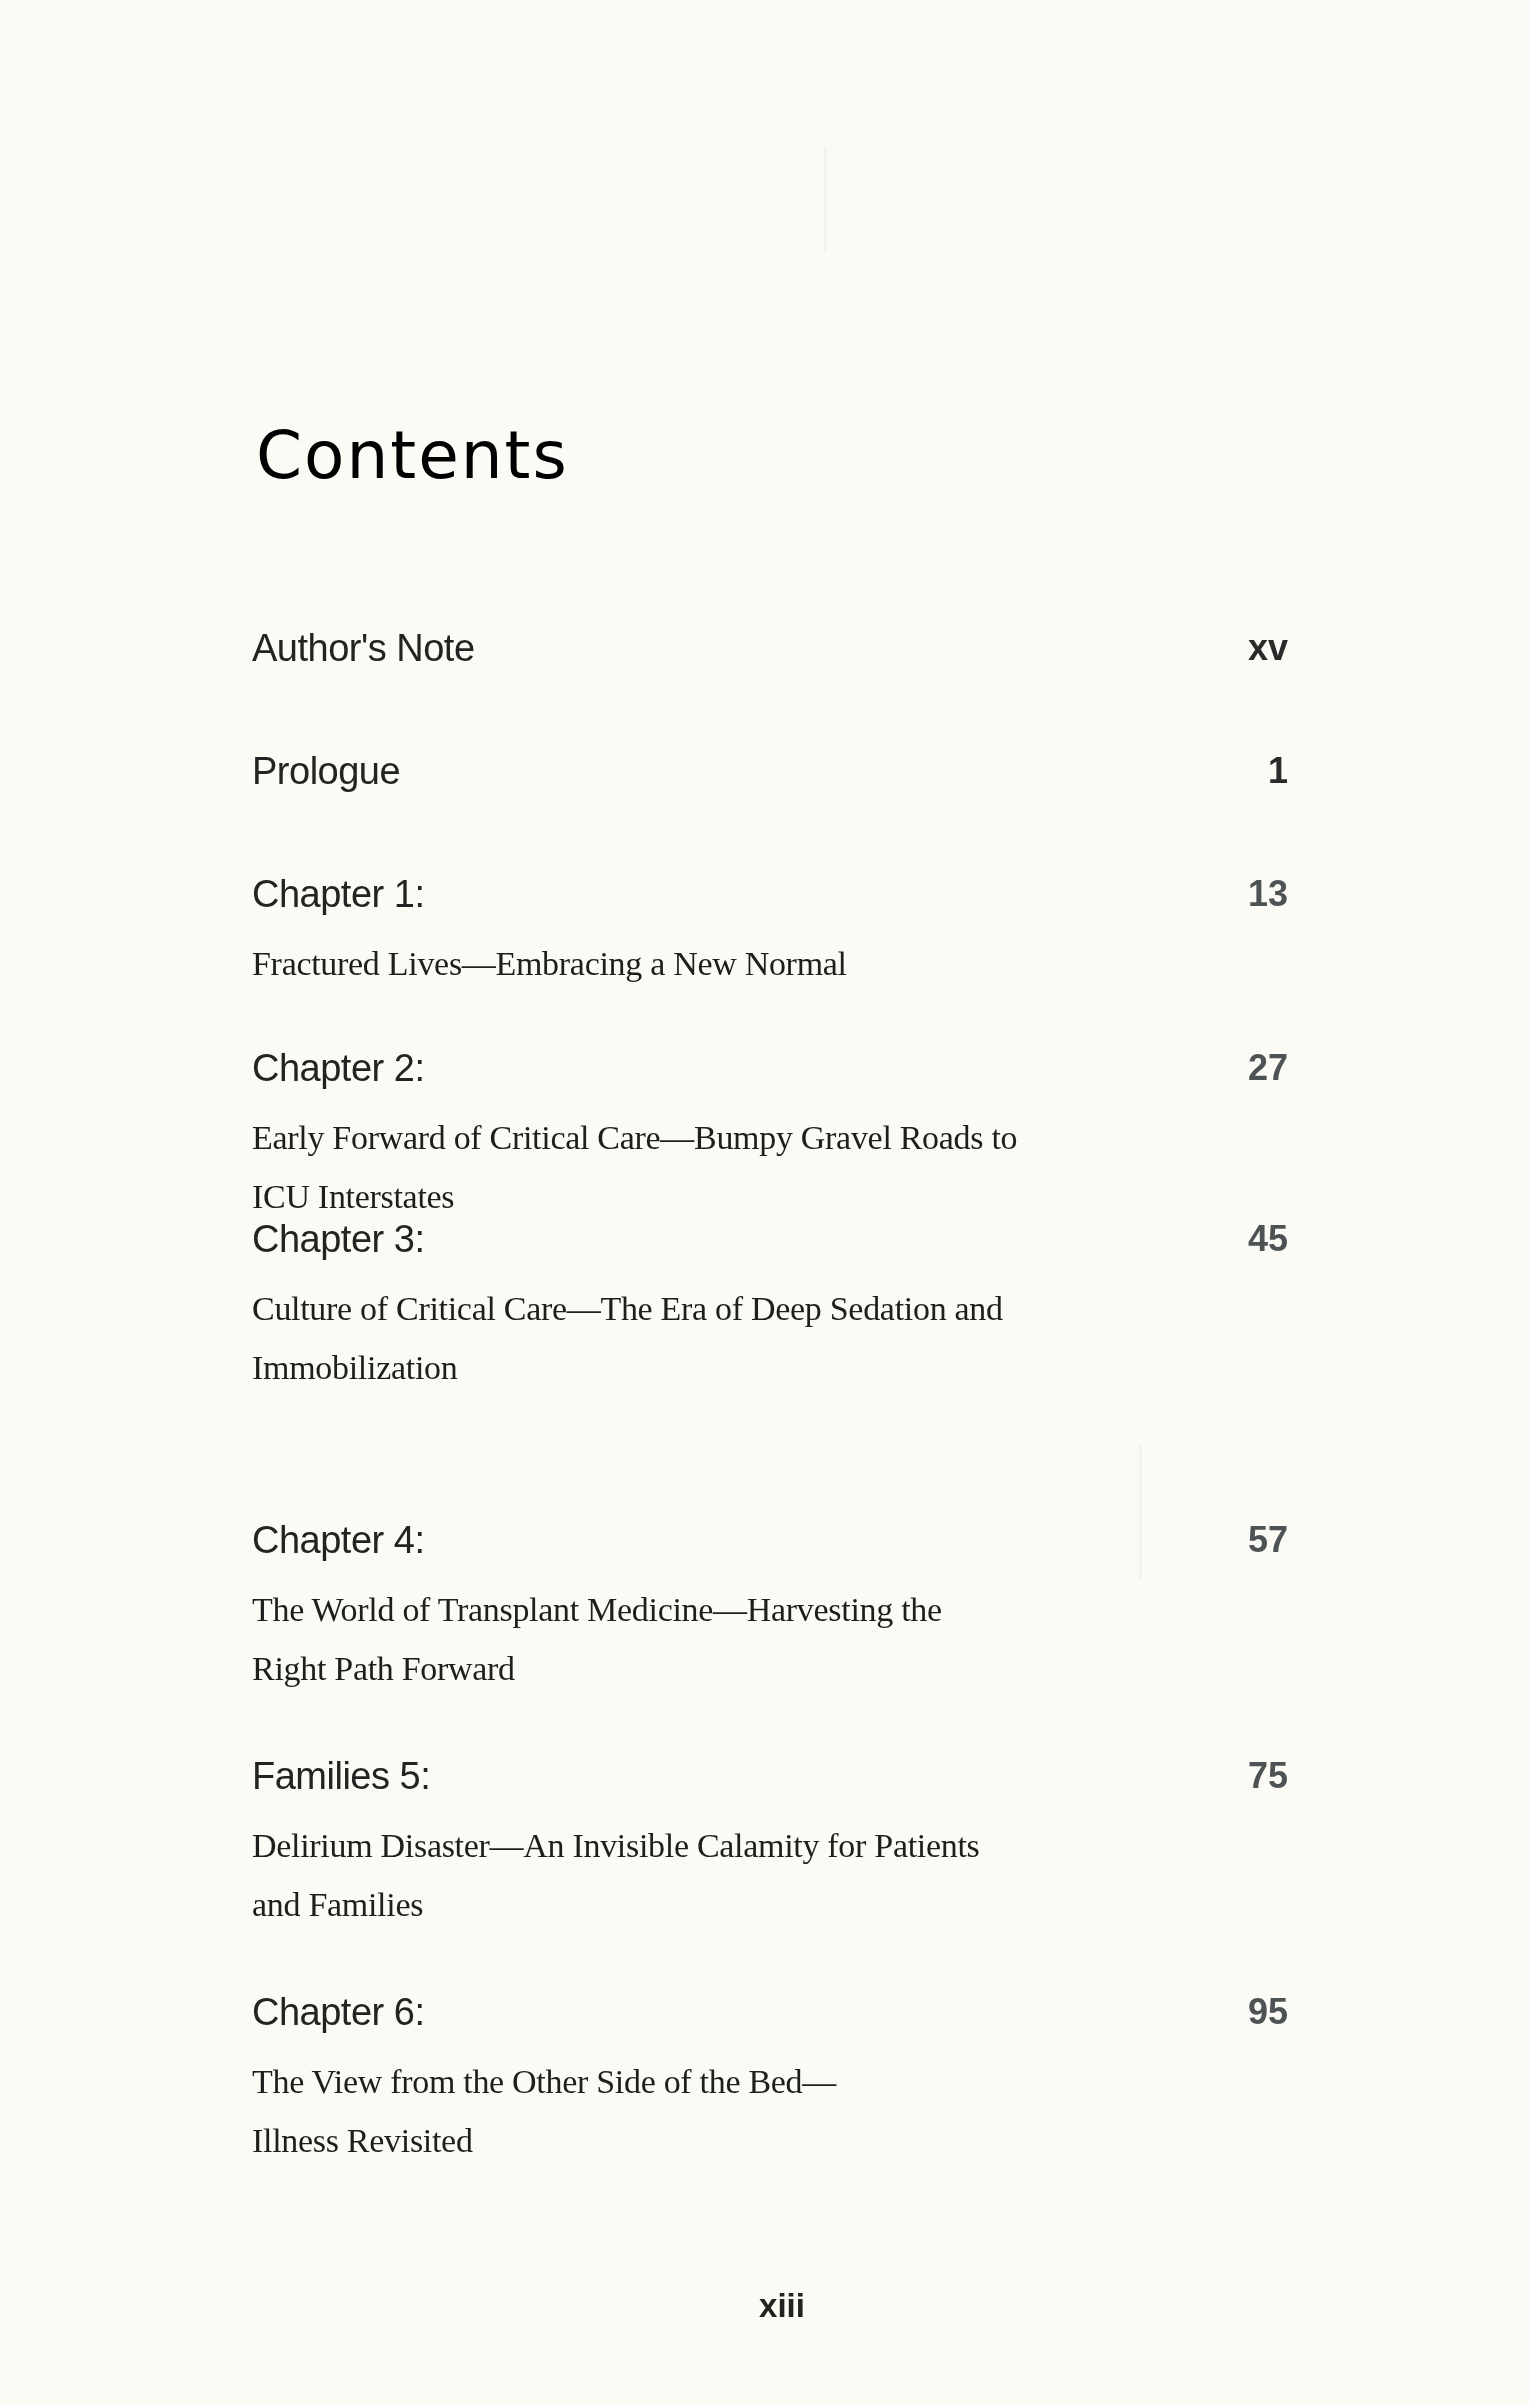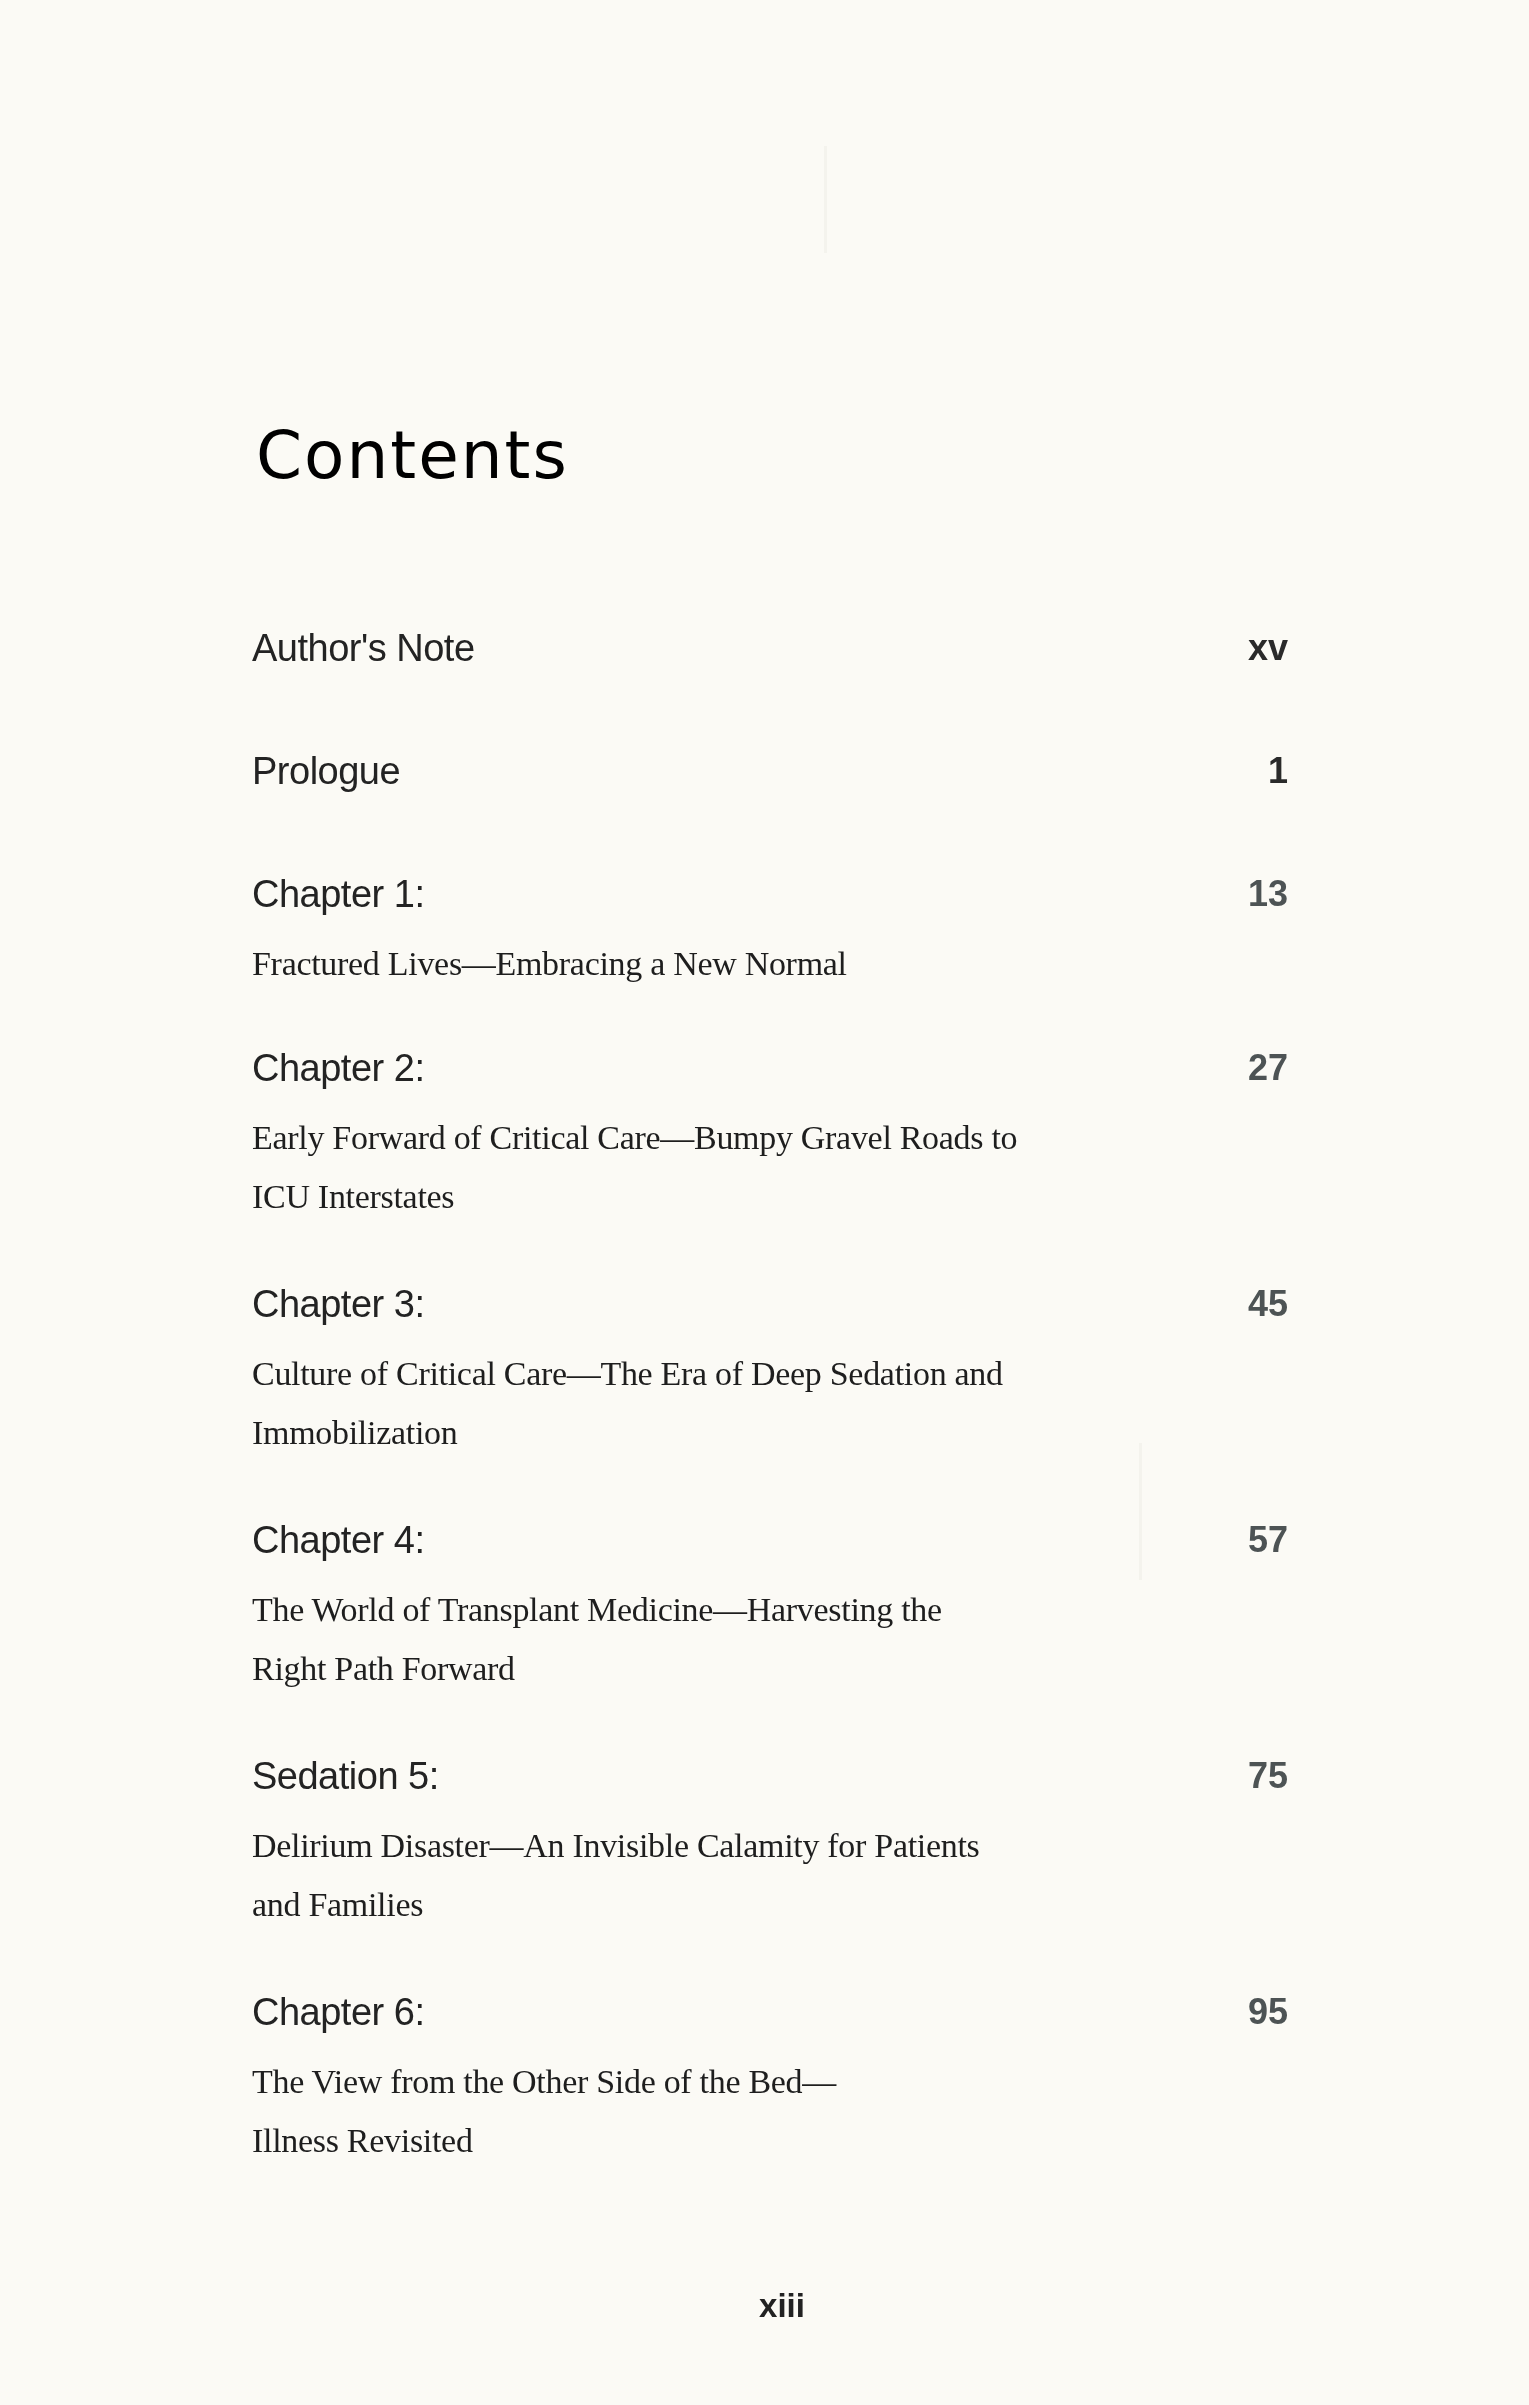--- a/index.html
+++ b/index.html
@@ -125,7 +125,7 @@
     </div>
   </div>
 
-  <div class="entry" style="top:1283px;">
+  <div class="entry" style="top:1218px;">
     <div class="entry-head">
       <span class="entry-label">Chapter 3:</span>
       <span class="entry-page">45</span>

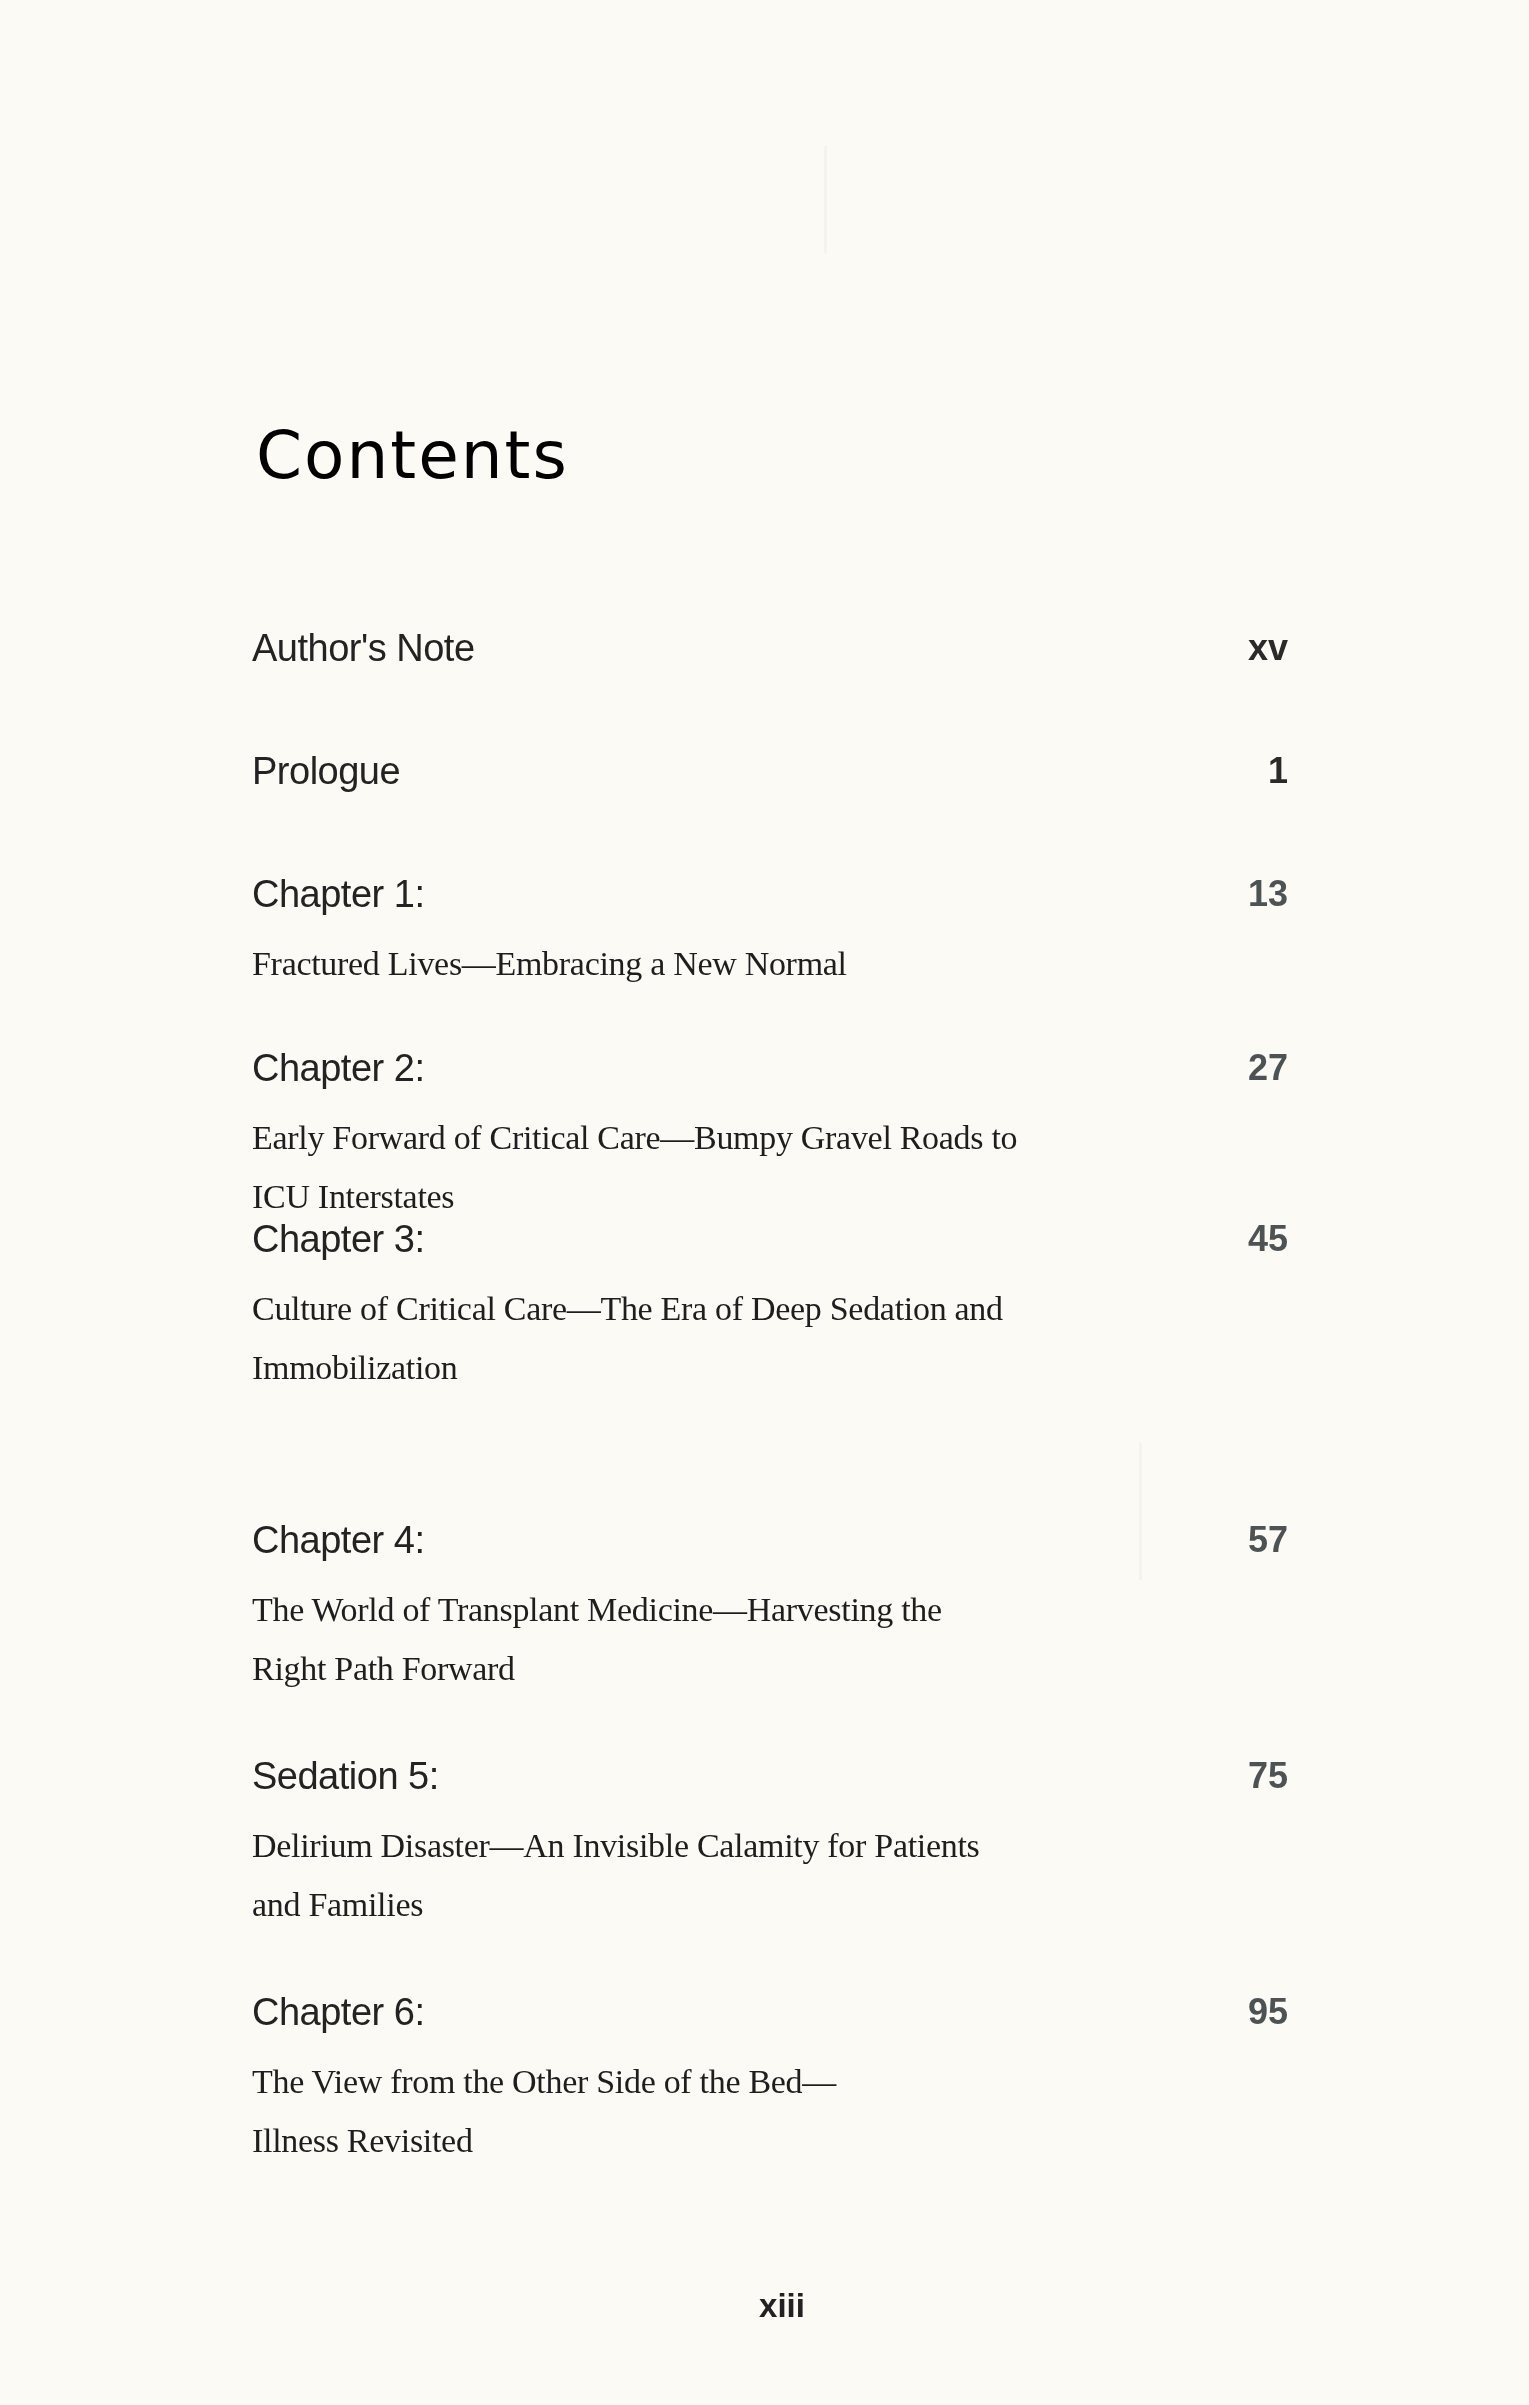--- a/index.html
+++ b/index.html
@@ -149,7 +149,7 @@
 
   <div class="entry" style="top:1755px;">
     <div class="entry-head">
-      <span class="entry-label">Sedation 5:</span>
+      <span class="entry-label">Families 5:</span>
       <span class="entry-page">75</span>
     </div>
     <div class="entry-sub">

